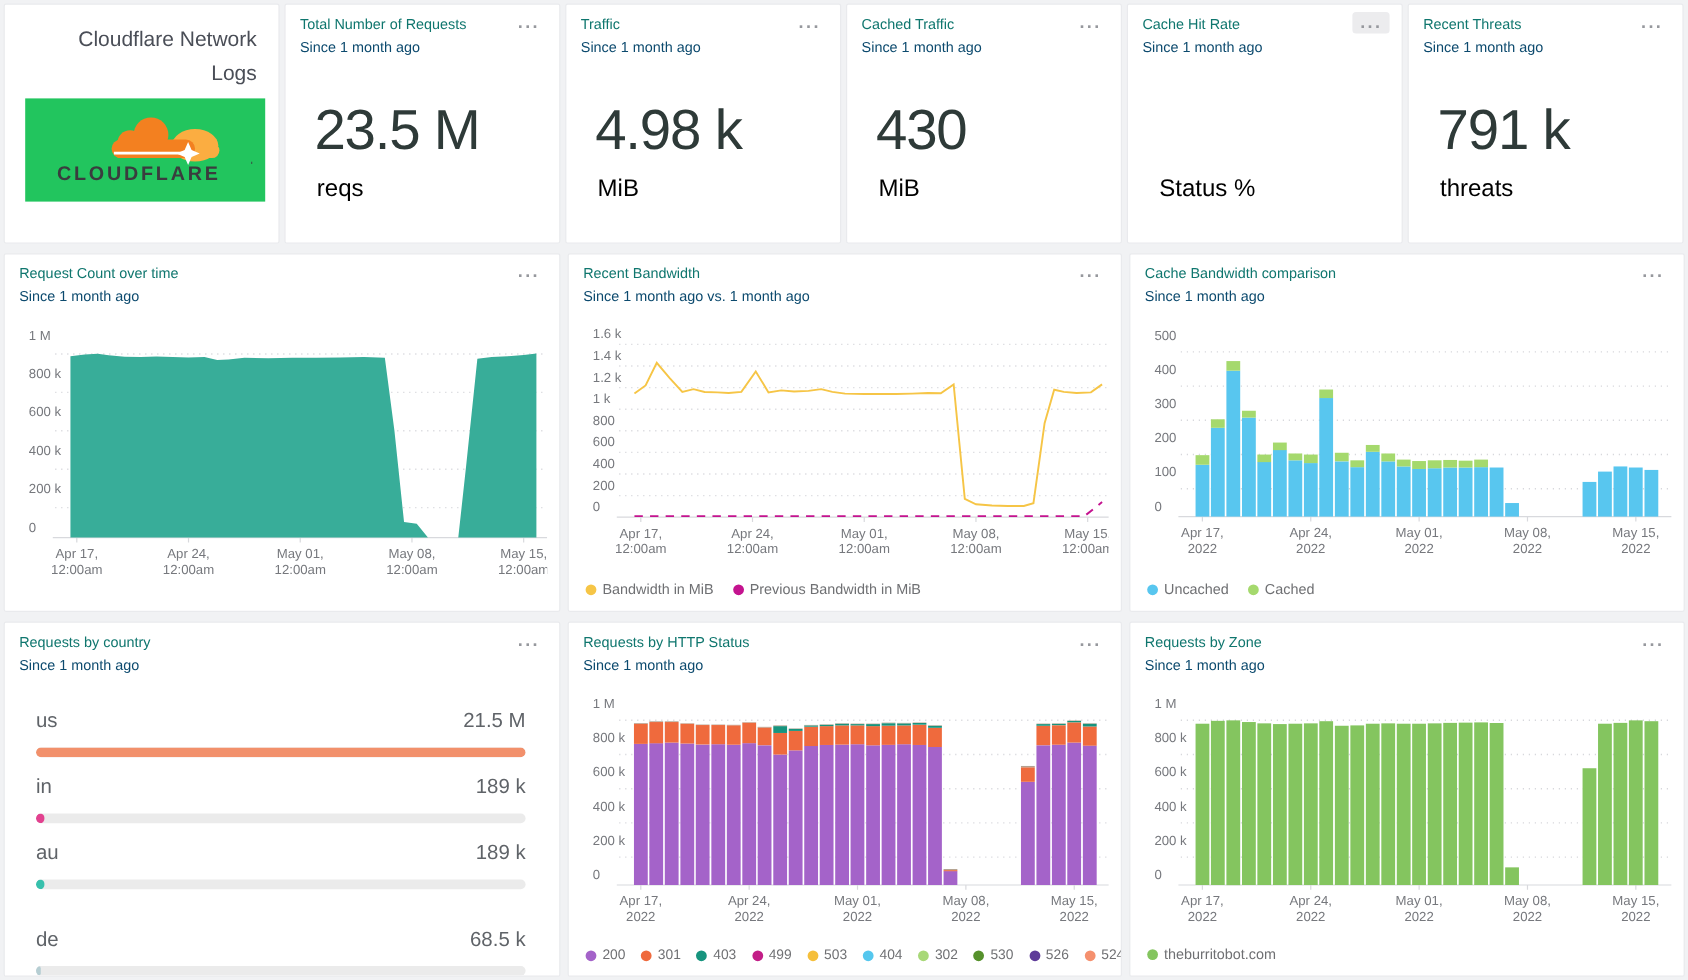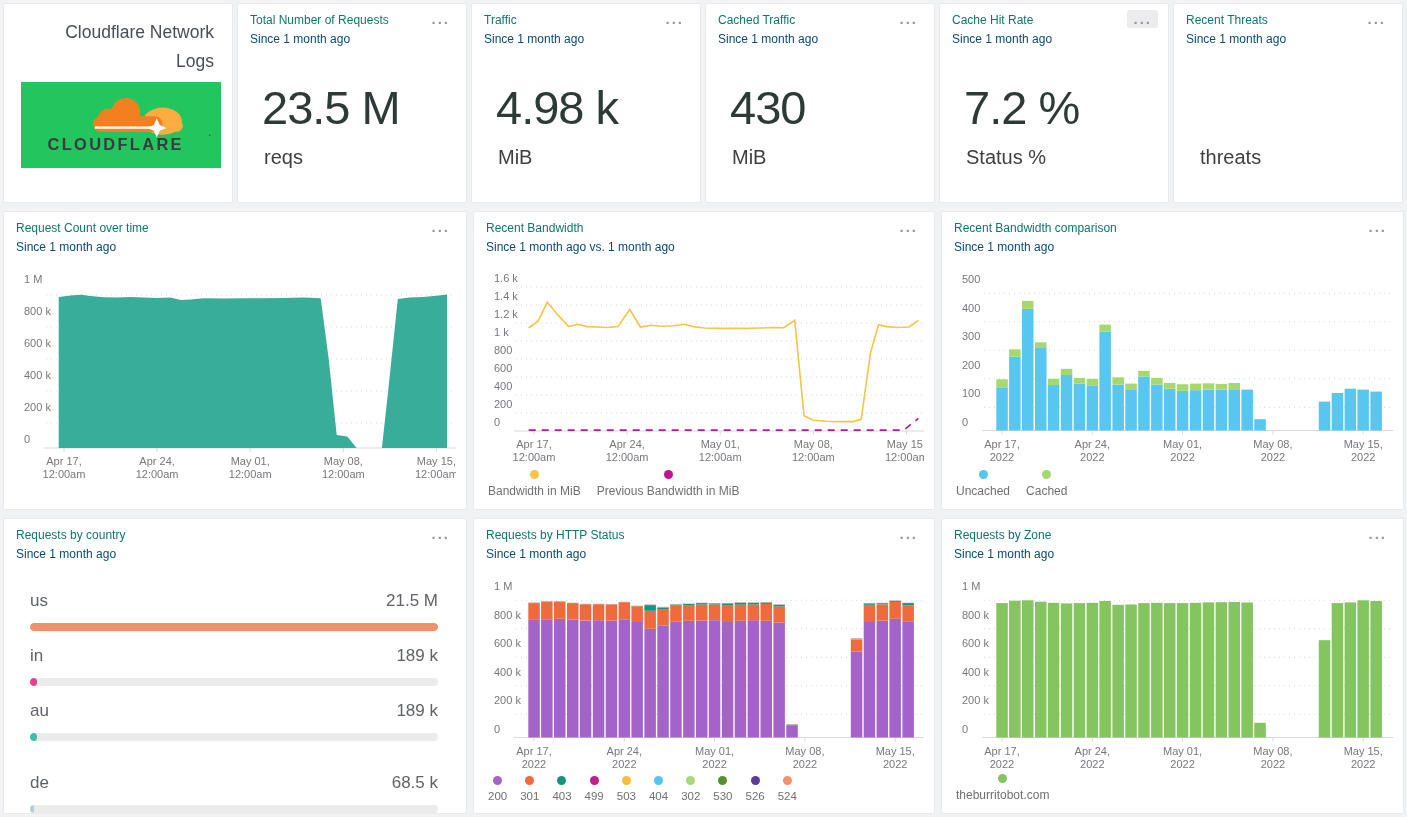--- a/index.html
+++ b/index.html
@@ -84,7 +84,6 @@
     <div class="p-title">Cache Hit Rate</div>
     <div class="p-sub">Since 1 month ago</div>
     <div class="p-menu active">...</div>
-    <div class="stat-value">7.2 %</div>
     <div class="stat-unit">Status %</div>
   </div>
 

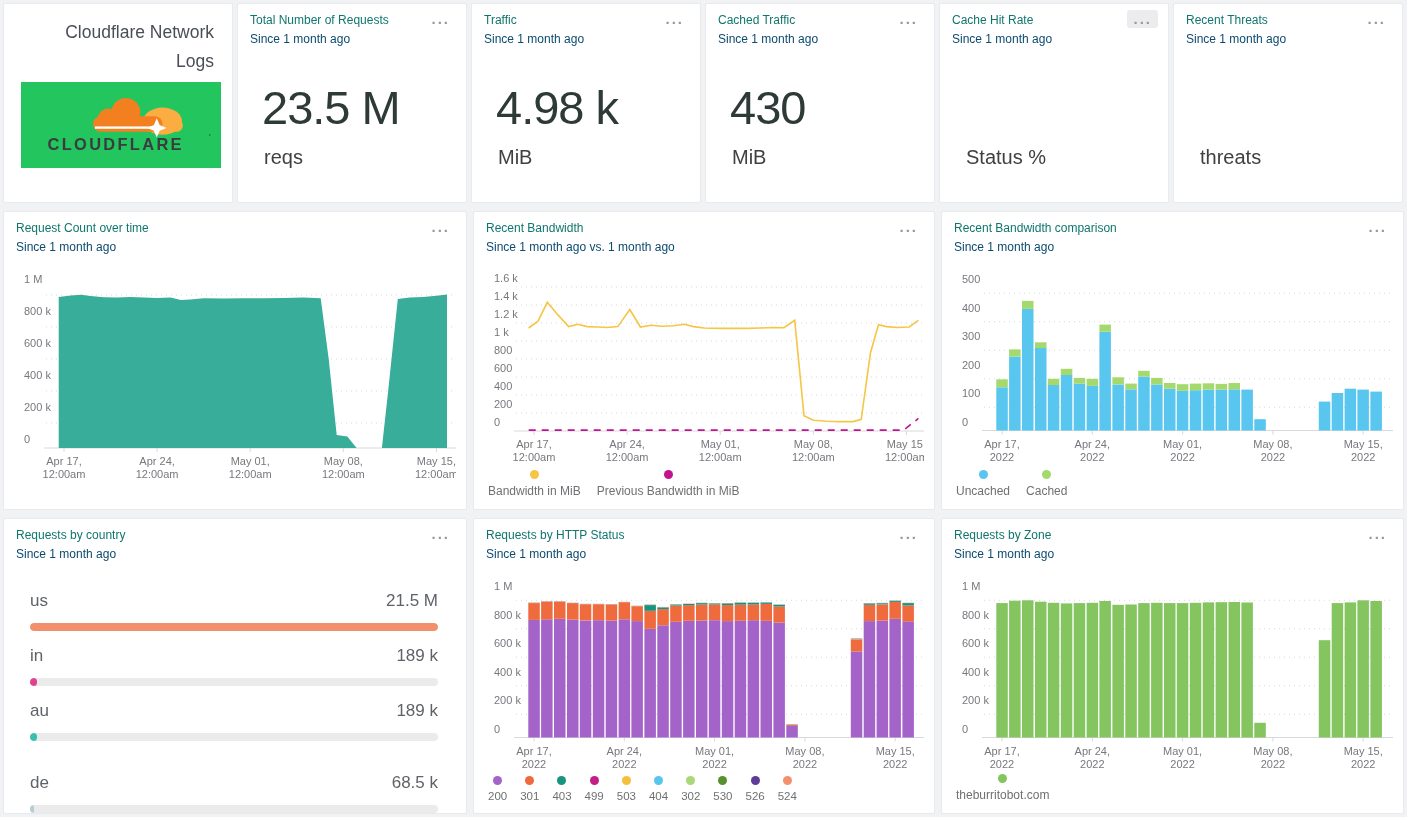--- a/index.html
+++ b/index.html
@@ -91,6 +91,7 @@
     <div class="p-title">Recent Threats</div>
     <div class="p-sub">Since 1 month ago</div>
     <div class="p-menu">...</div>
+    <div class="stat-value">791 k</div>
     <div class="stat-unit">threats</div>
   </div>
 

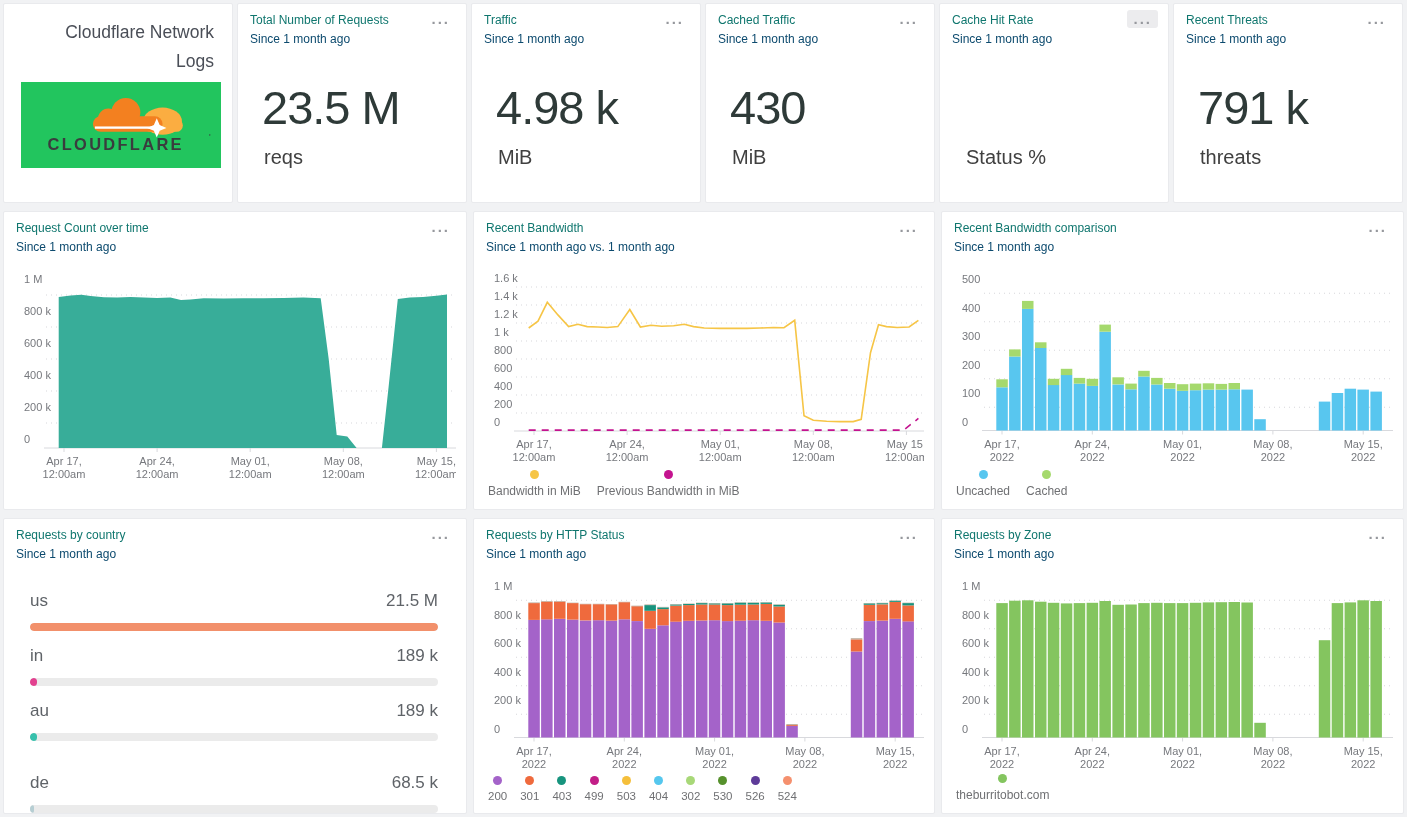--- a/index.html
+++ b/index.html
@@ -13,7 +13,7 @@
     color:#96989d;line-height:14px;cursor:pointer;padding:2px 6px;}
   .p-menu.active{background:#ececee;border-radius:3px;}
   .stat-value{position:absolute;left:24px;top:76px;font-size:47px;color:#2e3a38;letter-spacing:-1px;}
-  .stat-unit{position:absolute;left:26px;top:142px;font-size:20px;color:#404040;}
+  .stat-unit{position:absolute;left:26px;top:142px;font-size:20px;color:#000000;}
   .home-title{position:absolute;left:20px;top:14px;width:190px;font-size:17.5px;line-height:29px;color:#4a4e57;}
   .logo-box{position:absolute;left:17px;top:78px;width:200px;height:86px;background:#22c55e;
     display:flex;align-items:center;justify-content:center;}

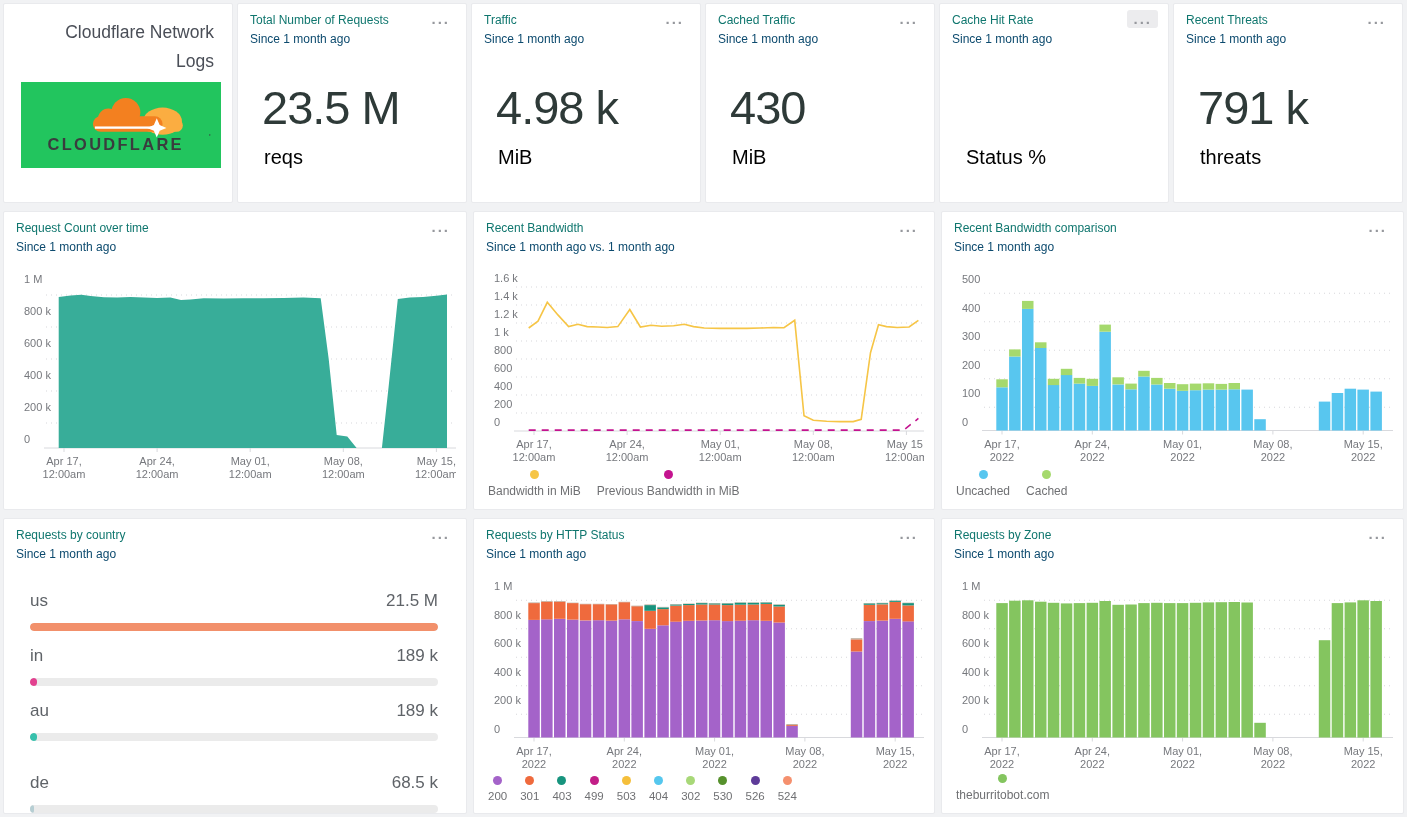--- a/index.html
+++ b/index.html
@@ -185,7 +185,7 @@
   </div>
 
   <div class="panel" style="left:941px;top:211px;width:463px;height:299px;">
-    <div class="p-title">Recent Bandwidth comparison</div>
+    <div class="p-title">Cache Bandwidth comparison</div>
     <div class="p-sub">Since 1 month ago</div>
     <div class="p-menu">...</div>
     <svg class="chart" id="chart-cache" width="439" height="212" viewBox="0 0 439 212">

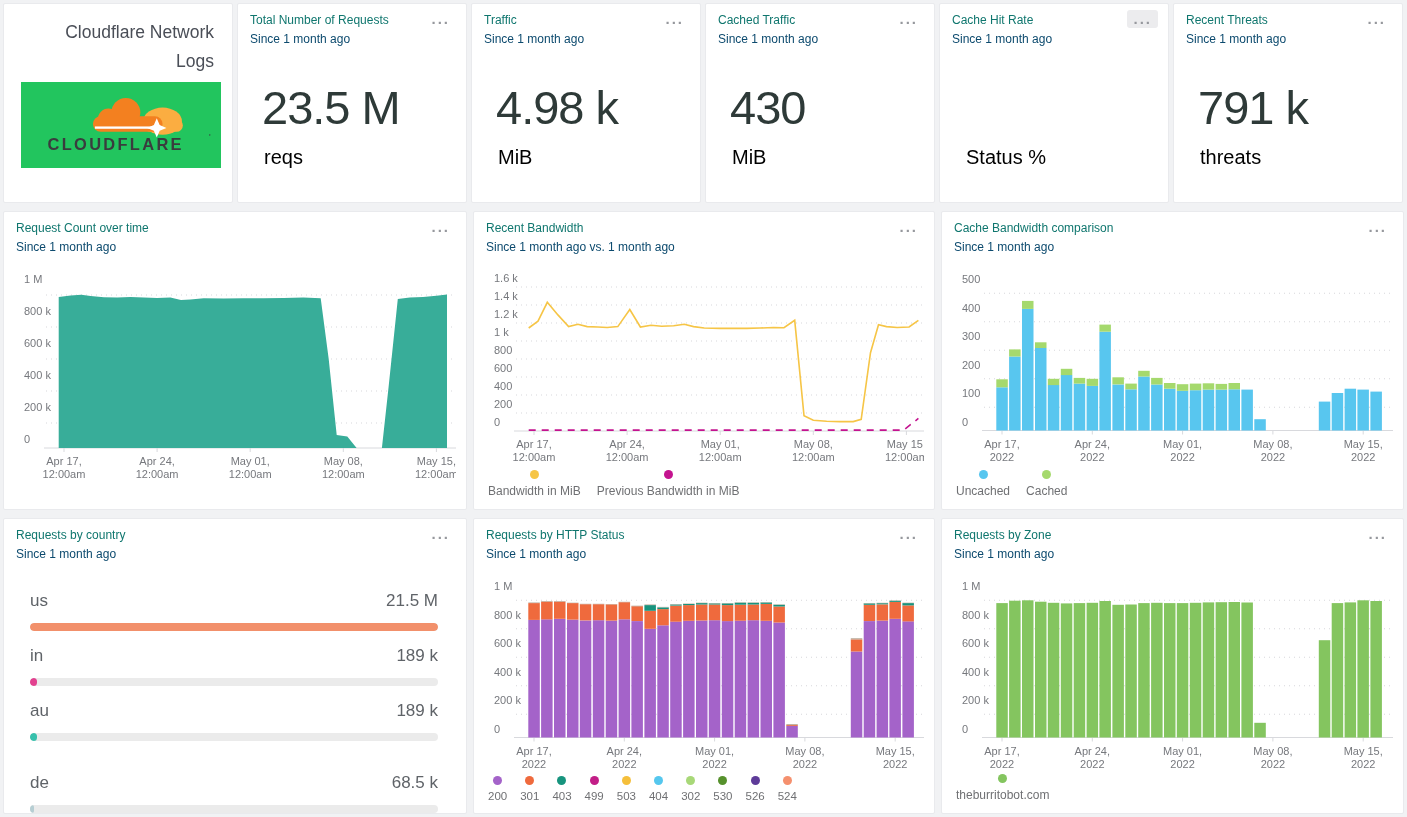--- a/index.html
+++ b/index.html
@@ -26,7 +26,7 @@
   .legend{position:absolute;left:14px;bottom:11px;display:flex;gap:16px;font-size:12px;color:#6f7073;
     white-space:nowrap;}
   .legend.tight{gap:13px;font-size:11.5px;}
-  .leg-item{display:flex;align-items:center;gap:5px;cursor:pointer;flex-direction:column;}
+  .leg-item{display:flex;align-items:center;gap:5px;cursor:pointer;}
   .leg-dot{width:9px;height:9px;border-radius:50%;flex:0 0 auto;}
   .gauge-rows{position:absolute;left:26px;right:28px;top:0;height:100%;}
   .g-row{position:absolute;left:0;right:0;}

